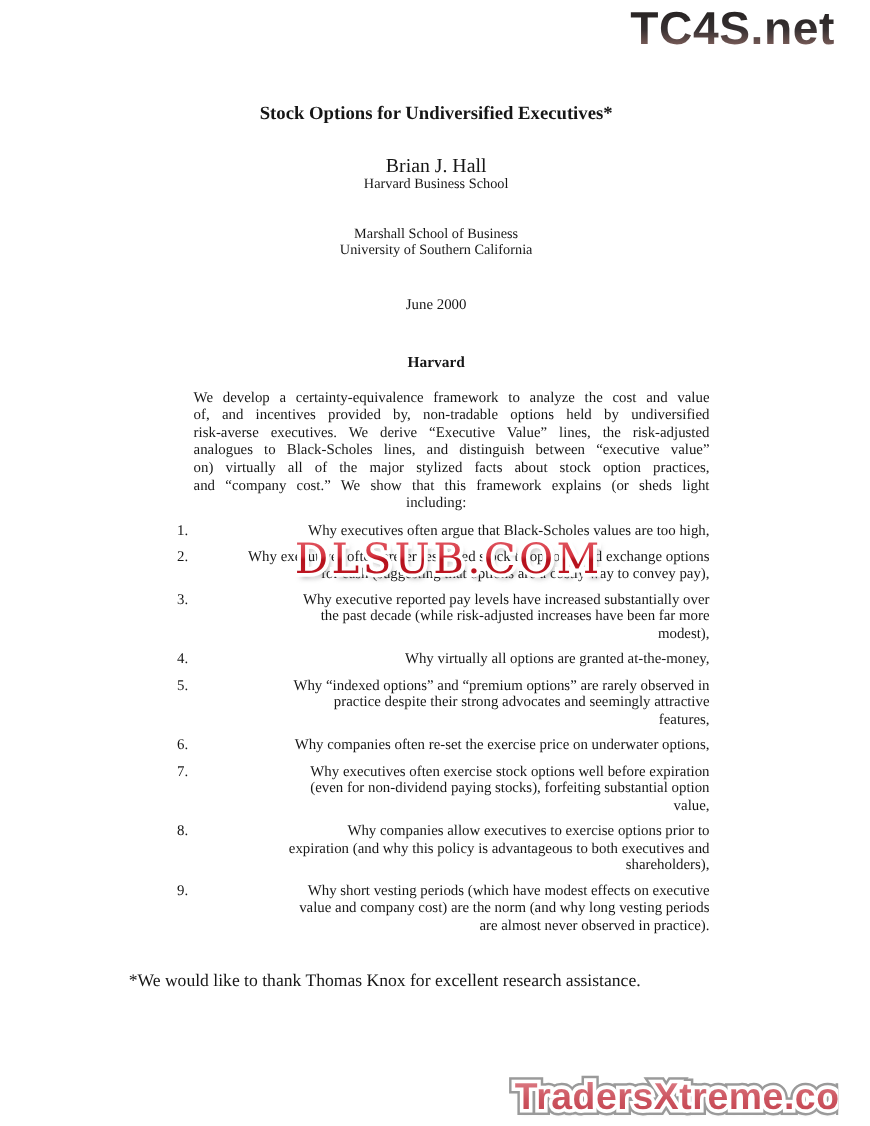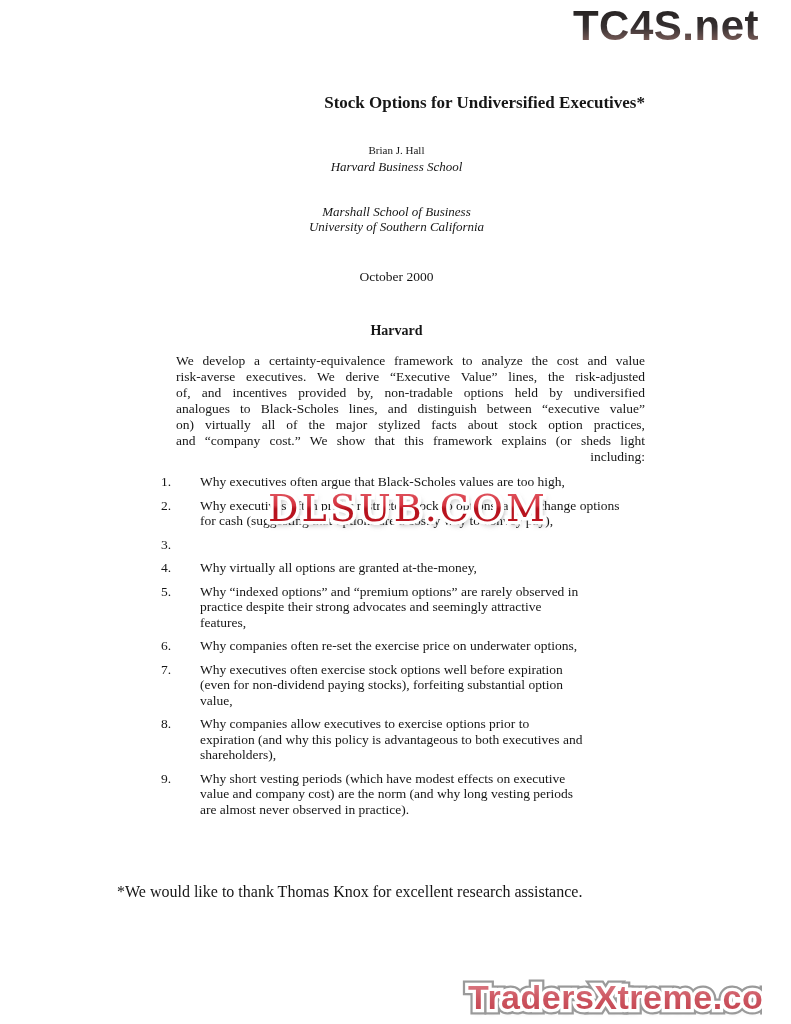--- a/index.html
+++ b/index.html
@@ -15,7 +15,7 @@
   .center{text-align:center;}
   .col{left:148px;width:497px;}
 
-  .doc-title{top:93px;font-size:17px;font-weight:bold;text-align:right;}
+  .doc-title{top:93px;font-size:17px;font-weight:bold;}
   .author-name{font-size:11px;line-height:17px;}
   .author-affil{font-size:13px;line-height:15px;font-style:italic;white-space:pre-line;}
   .author1{top:142px;}

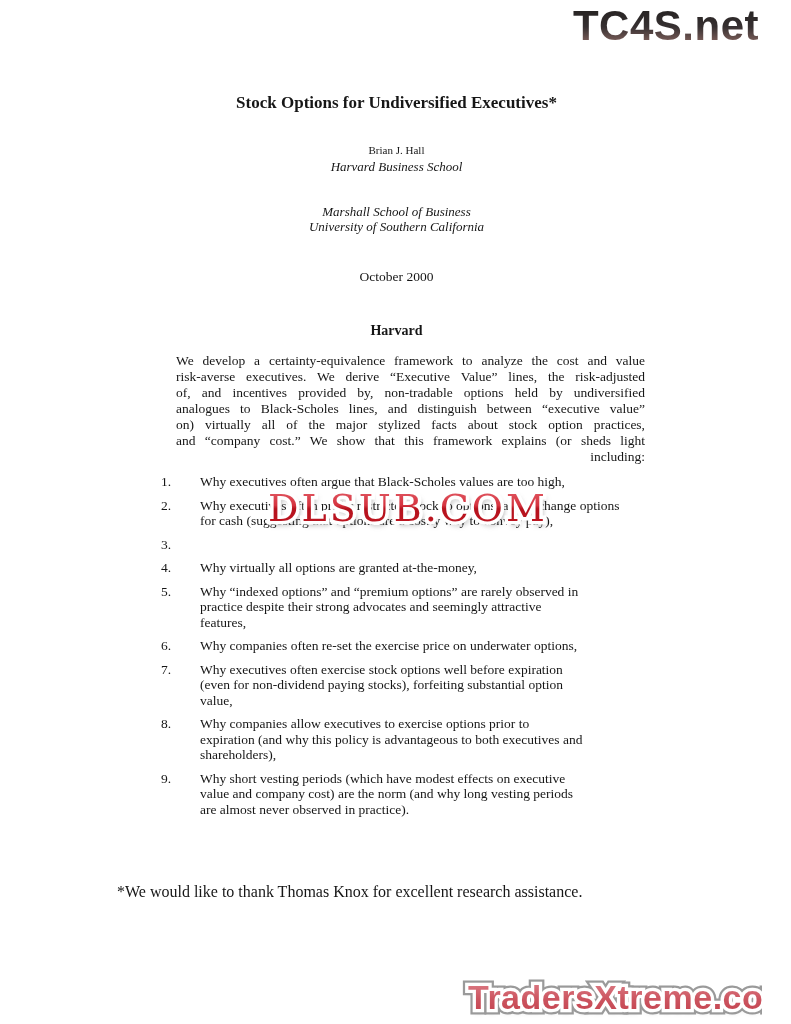--- a/index.html
+++ b/index.html
@@ -16,7 +16,7 @@
   .col{left:148px;width:497px;}
 
   .doc-title{top:93px;font-size:17px;font-weight:bold;}
-  .author-name{font-size:11px;line-height:17px;}
+  .author-name{font-size:18px;line-height:17px;}
   .author-affil{font-size:13px;line-height:15px;font-style:italic;white-space:pre-line;}
   .author1{top:142px;}
   .author2{top:204px;}

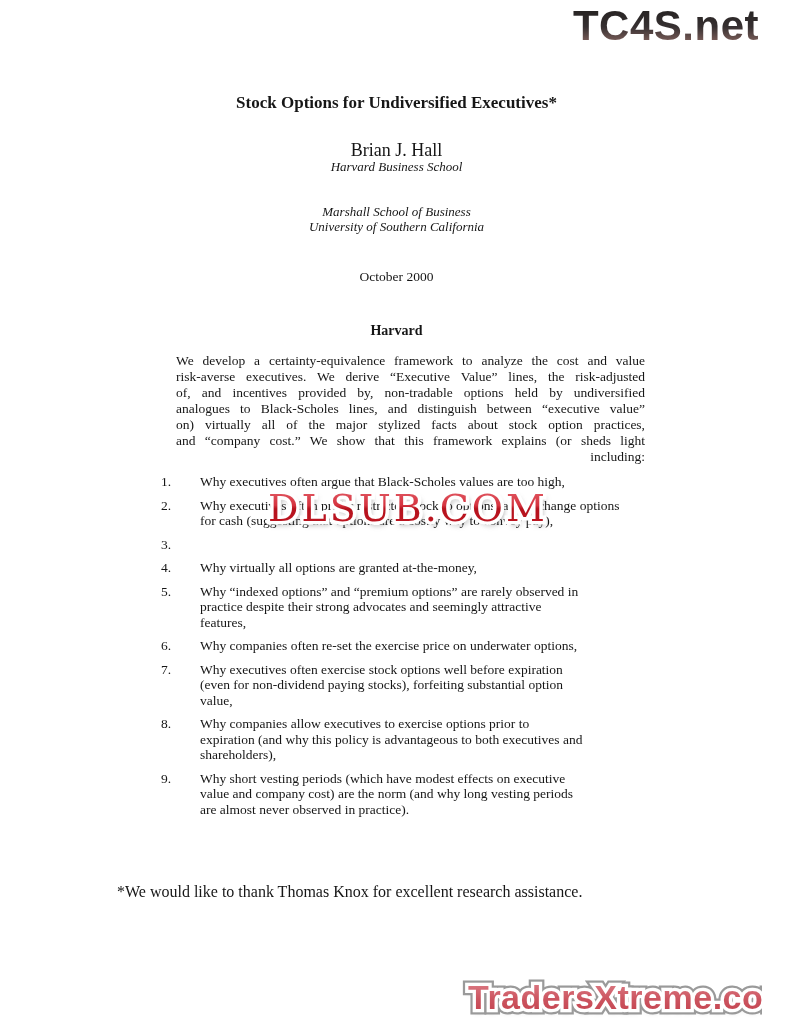--- a/index.html
+++ b/index.html
@@ -17,7 +17,7 @@
 
   .doc-title{top:93px;font-size:17px;font-weight:bold;}
   .author-name{font-size:18px;line-height:17px;}
-  .author-affil{font-size:13px;line-height:15px;font-style:italic;white-space:pre-line;}
+  .author-affil{font-size:13px;line-height:15px;white-space:pre-line;}
   .author1{top:142px;}
   .author2{top:204px;}
   .date-line{top:269px;font-size:13.5px;}

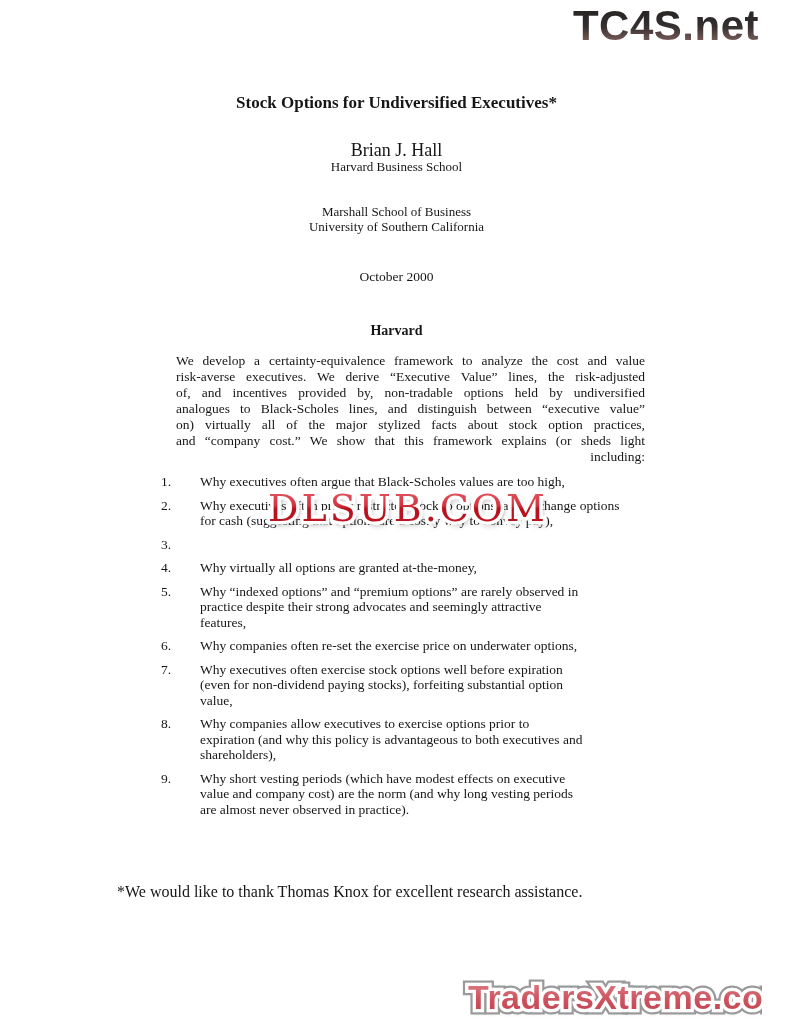--- a/index.html
+++ b/index.html
@@ -93,7 +93,7 @@
 University of Southern California</div>
   </div>
 
-  <div class="abs col center date-line">October 2000</div>
+  <div class="abs col center date-line">June 2000</div>
 
   <div class="abs col center abstract-head">Harvard</div>
 

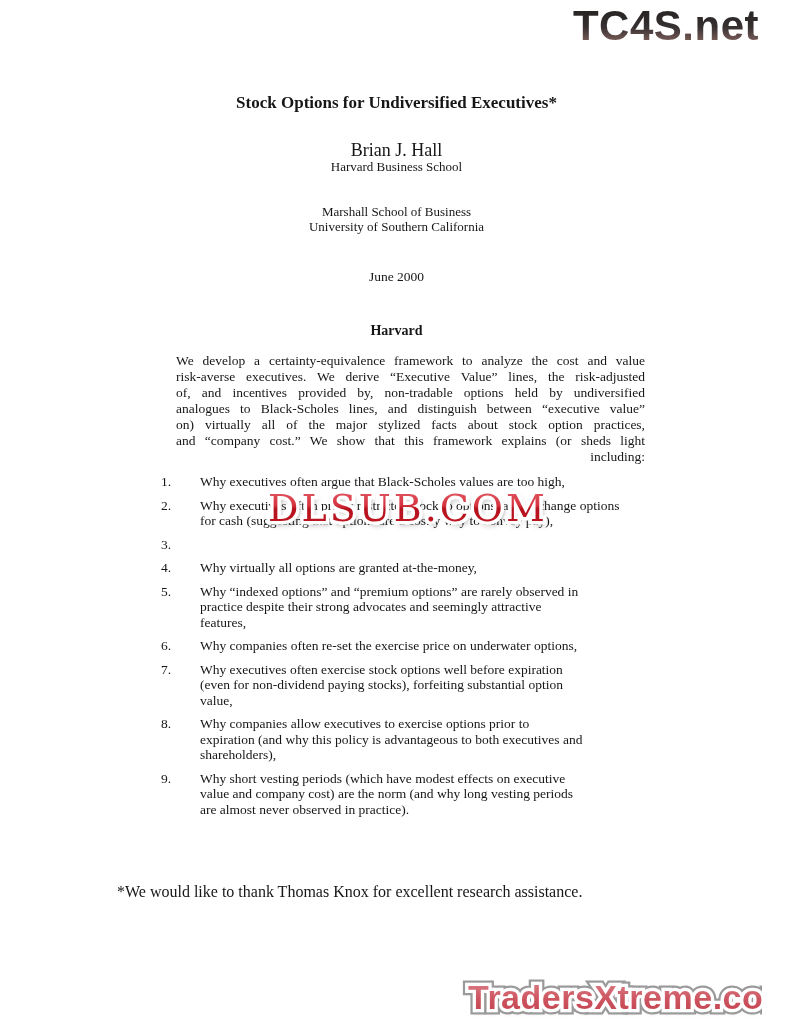--- a/index.html
+++ b/index.html
@@ -99,8 +99,8 @@
 
   <div class="abs col abstract">
     <div class="jline">We develop a certainty-equivalence framework to analyze the cost and value</div>
+    <div class="jline">of, and incentives provided by, non-tradable options held by undiversified</div>
     <div class="jline">risk-averse executives. We derive “Executive Value” lines, the risk-adjusted</div>
-    <div class="jline">of, and incentives provided by, non-tradable options held by undiversified</div>
     <div class="jline">analogues to Black-Scholes lines, and distinguish between “executive value”</div>
     <div class="jline">on) virtually all of the major stylized facts about stock option practices,</div>
     <div class="jline">and “company cost.” We show that this framework explains (or sheds light</div>

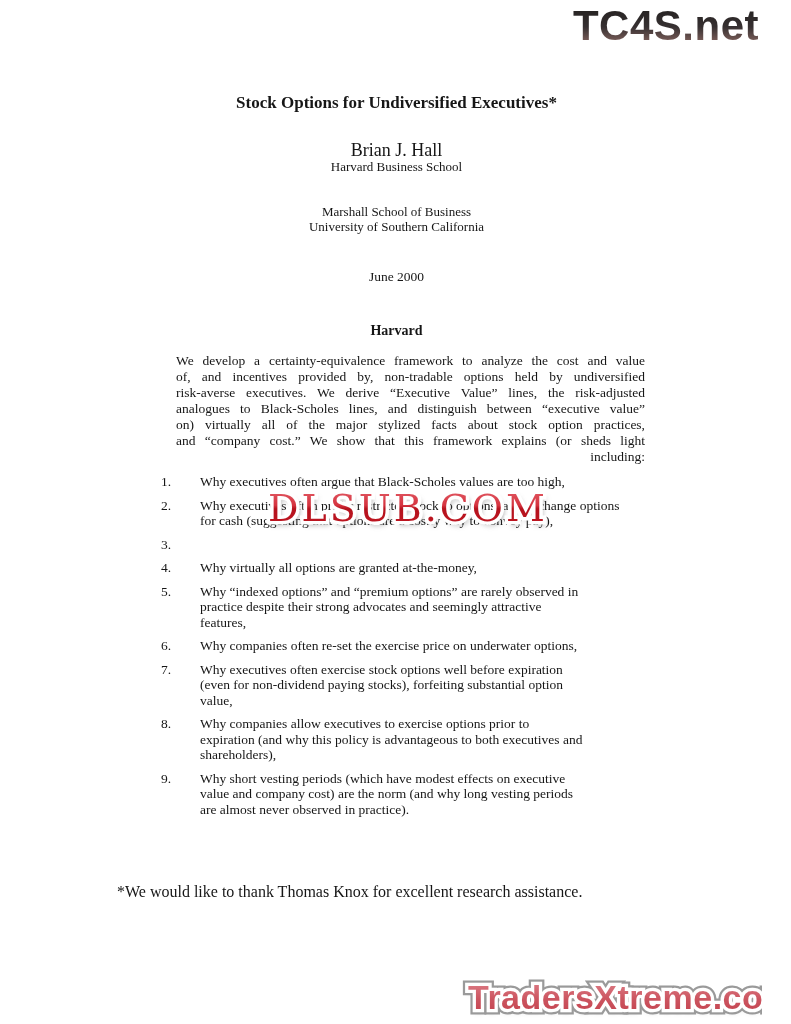--- a/index.html
+++ b/index.html
@@ -25,7 +25,7 @@
 
   .abstract{top:353px;font-size:13.5px;line-height:16px;}
   .jline{text-align:justify;text-align-last:justify;margin-left:28px;}
-  .jlast{text-align:right;}
+  .jlast{text-align:center;}
 
   .list{top:474px;z-index:1;}
   .item{display:flex;margin-bottom:8px;font-size:13.5px;line-height:15.5px;}

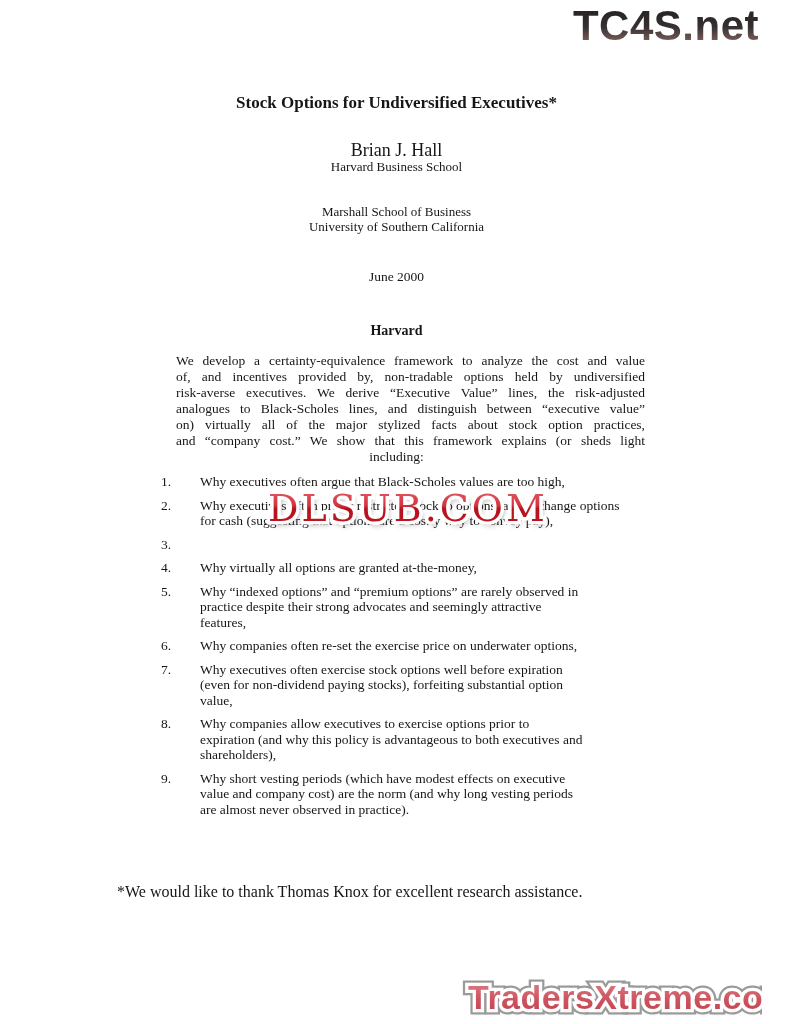--- a/index.html
+++ b/index.html
@@ -30,7 +30,7 @@
   .list{top:474px;z-index:1;}
   .item{display:flex;margin-bottom:8px;font-size:13.5px;line-height:15.5px;}
   .num{flex:none;width:52px;padding-left:13px;box-sizing:border-box;}
-  .itext{white-space:pre-line;width:445px;}
+  .itext{white-space:pre-line;width:445px;text-align:right;}
 
   .footnote{top:883px;left:117px;font-size:16px;}
 

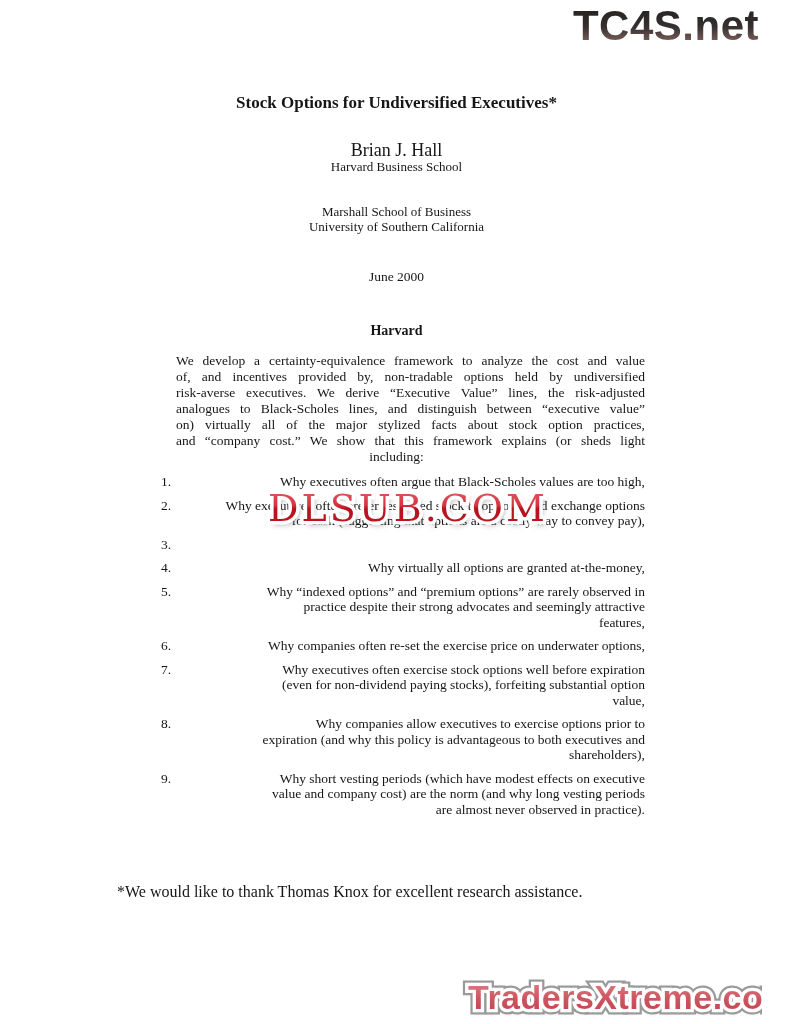--- a/index.html
+++ b/index.html
@@ -119,6 +119,9 @@
     </div>
     <div class="item">
       <div class="num">3.</div>
+      <div class="itext">Why executive reported pay levels have increased substantially over
+the past decade (while risk-adjusted increases have been far more
+modest),</div>
     </div>
     <div class="item">
       <div class="num">4.</div>

